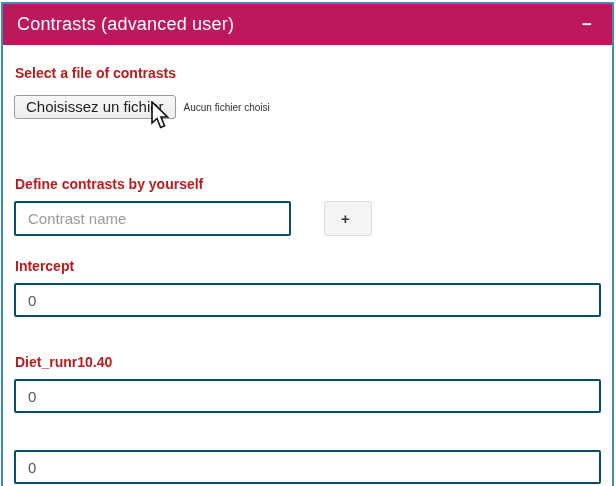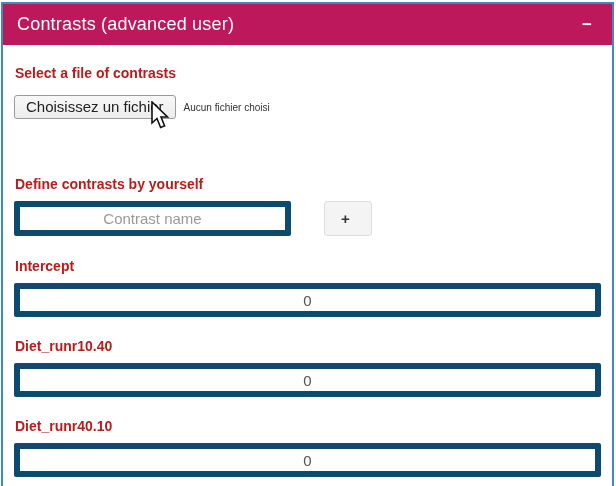--- a/index.html
+++ b/index.html
@@ -98,11 +98,10 @@
     font-size: 15px;
     color: #555555;
     background: #ffffff;
-    border: 6px solid #0c4a6e;
+    border: 2px solid #0c4a6e;
     border-radius: 2px;
     padding: 0 12px;
     outline: none;
-    text-align: center;
   }
   .text-input::placeholder { color: #999999; opacity: 1; }
   .contrast-name-input {

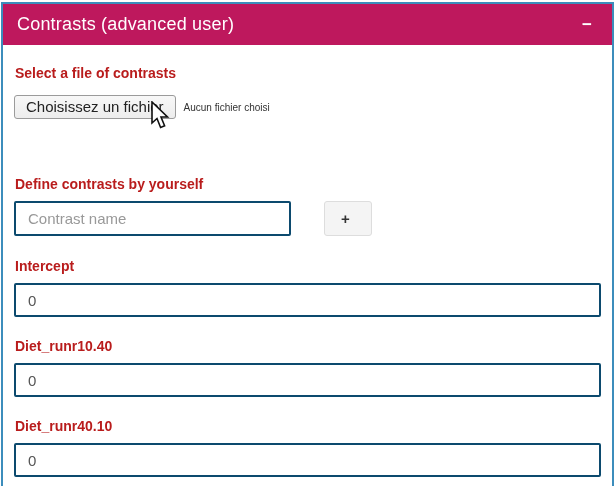--- a/index.html
+++ b/index.html
@@ -130,7 +130,7 @@
     color: #333333;
   }
 
-  .contrast-group { margin-bottom: 21px; }
+  .contrast-group { margin-bottom: 37px; }
   .value-input {
     width: 100%;
     height: 34px;

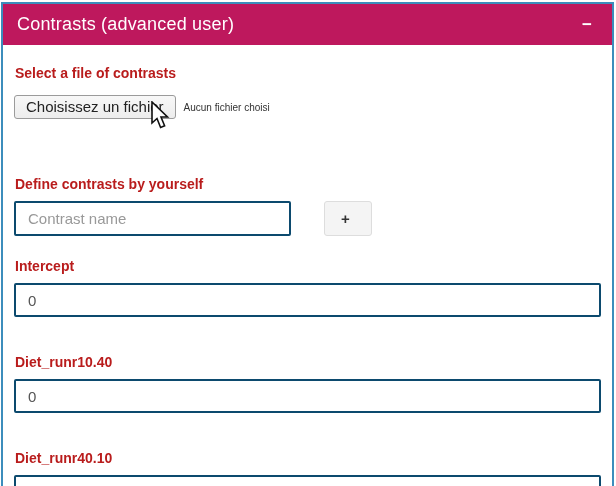--- a/index.html
+++ b/index.html
@@ -189,7 +189,6 @@
       </div>
 
       <div class="contrast-group">
-        <label class="field-label">Diet_runr40.10</label>
         <input type="text" class="text-input value-input" value="0" style="">
       </div>
 

